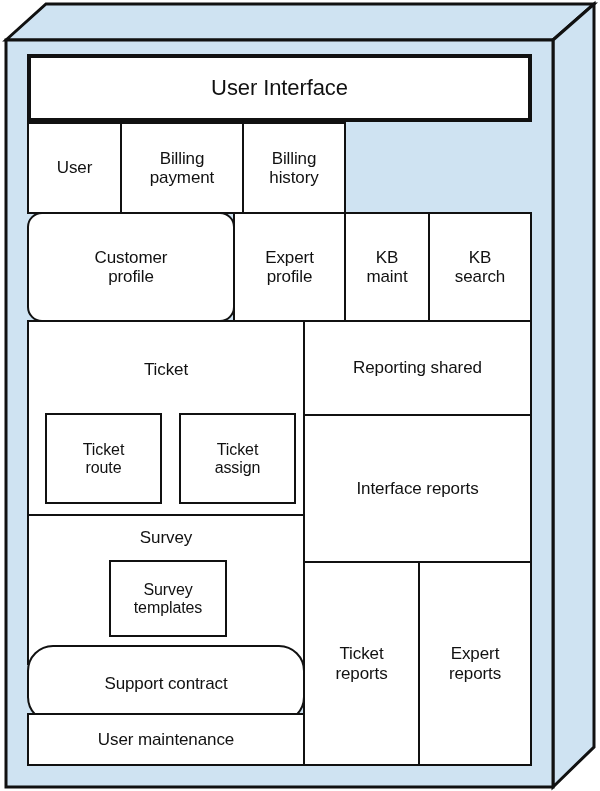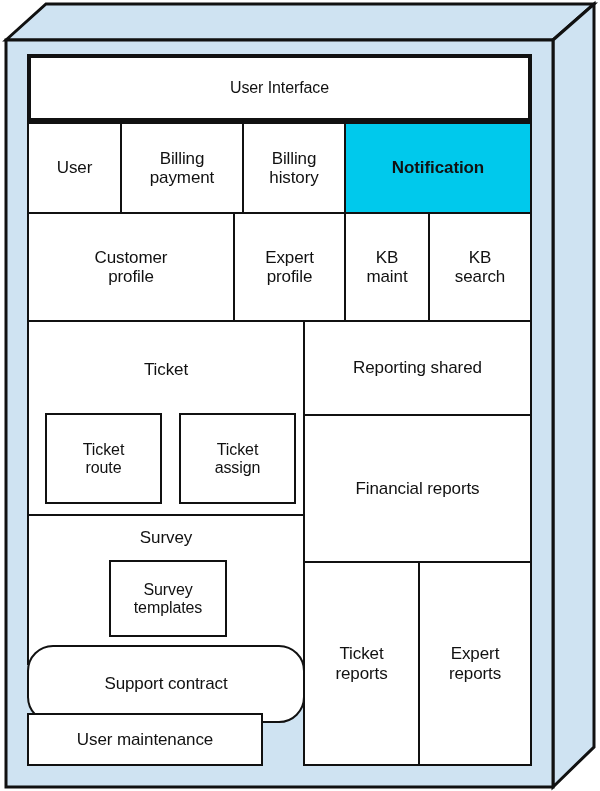--- a/index.html
+++ b/index.html
@@ -64,7 +64,7 @@
   
   .cell.header-cell {
     border-width: 4px;
-    font-size: 16px;
+    font-size: 22px;
   }
 
   

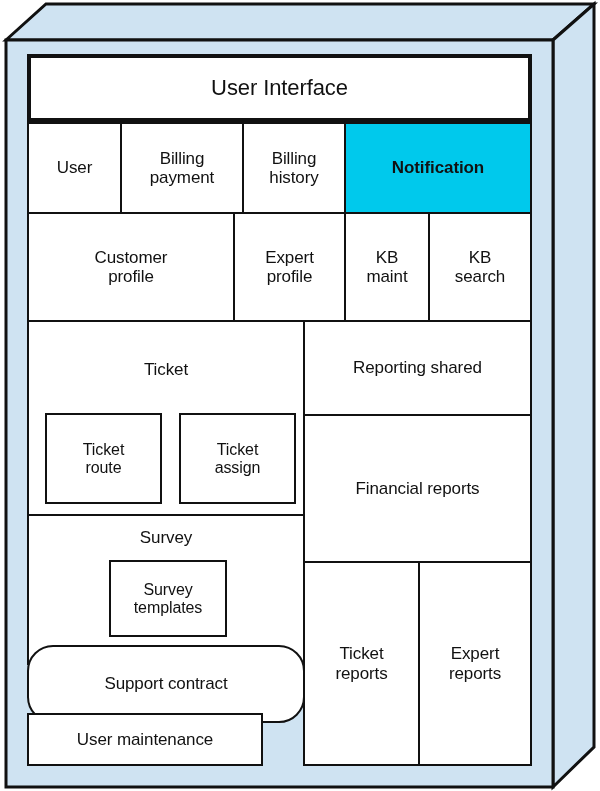--- a/index.html
+++ b/index.html
@@ -122,9 +122,6 @@
       <span class="lbl">Billing
 history</span>
     </div>
-    <div class="cell accent" style="left:319px; top:70px; width:188px; height:92px;">
-      <span class="lbl">Notification</span>
-    </div>
 
     <div class="cell" style="left:2px; top:160px; width:208px; height:110px;">
       <span class="lbl">Customer

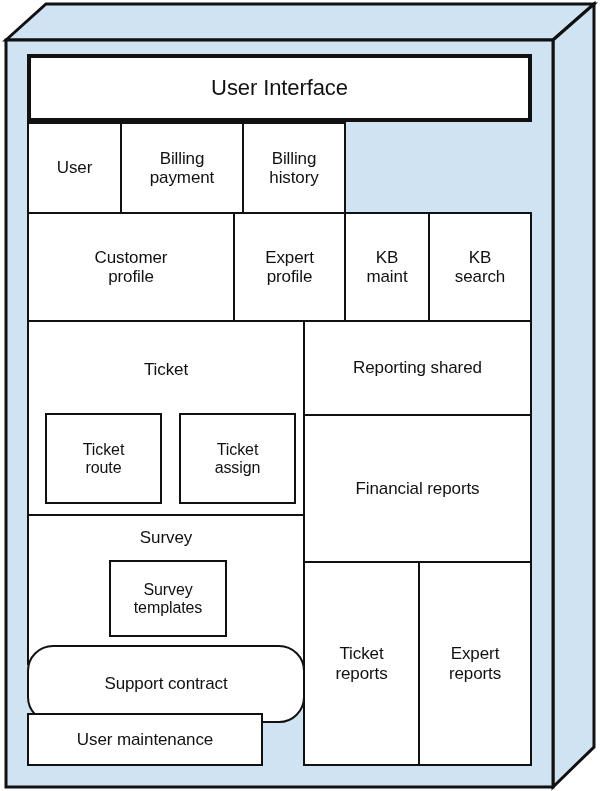--- a/index.html
+++ b/index.html
@@ -123,7 +123,7 @@
 history</span>
     </div>
 
-    <div class="cell" style="left:2px; top:160px; width:208px; height:110px;">
+    <div class="cell" style="left:2px; top:160px; width:208px; height:110px;border-radius:15px;">
       <span class="lbl">Customer
 profile</span>
     </div>

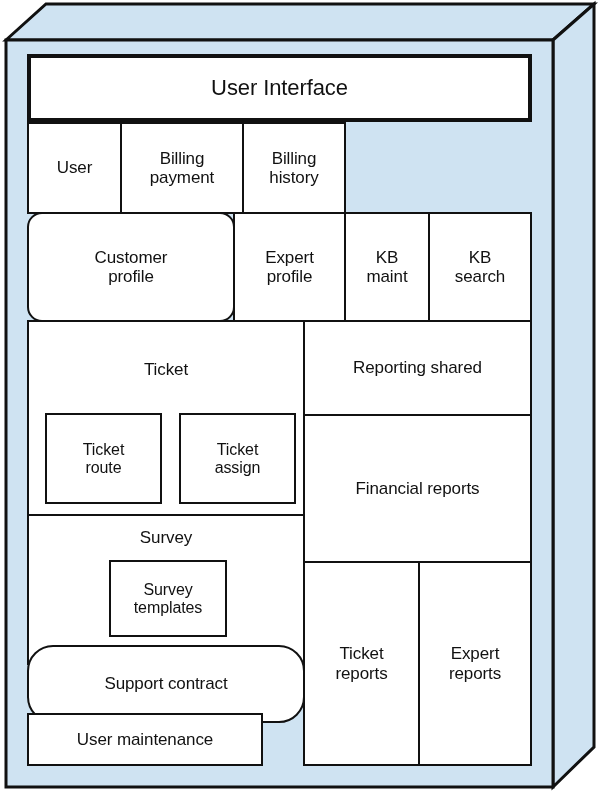--- a/index.html
+++ b/index.html
@@ -172,7 +172,7 @@
       <span class="lbl">Reporting shared</span>
     </div>
     <div class="cell" style="left:278px; top:362px; width:229px; height:149px;">
-      <span class="lbl">Financial reports</span>
+      <span class="lbl">Interface reports</span>
     </div>
     <div class="cell" style="left:278px; top:509px; width:117px; height:205px;">
       <span class="lbl">Ticket

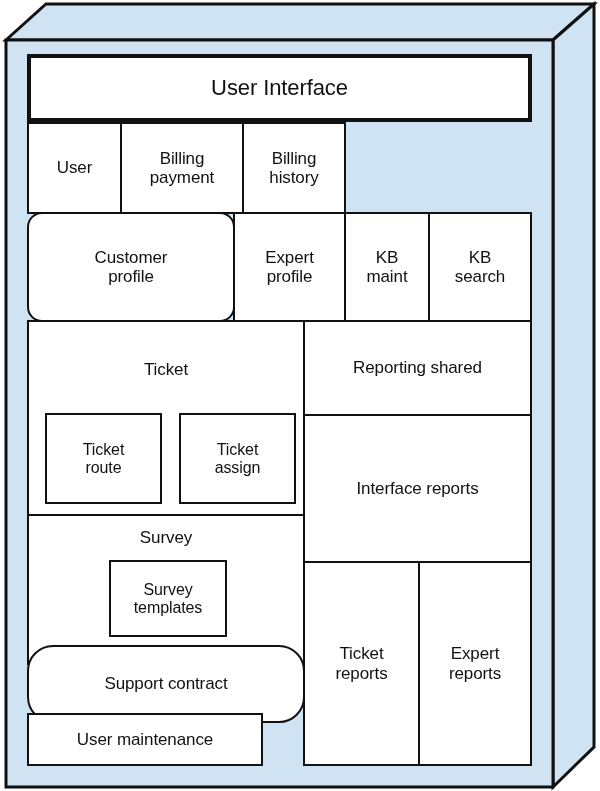--- a/index.html
+++ b/index.html
@@ -164,7 +164,7 @@
       <span class="lbl">Support contract</span>
     </div>
 
-    <div class="cell" style="left:2px; top:661px; width:236px; height:53px;">
+    <div class="cell" style="left:2px; top:661px; width:278px; height:53px;">
       <span class="lbl">User maintenance</span>
     </div>
 

